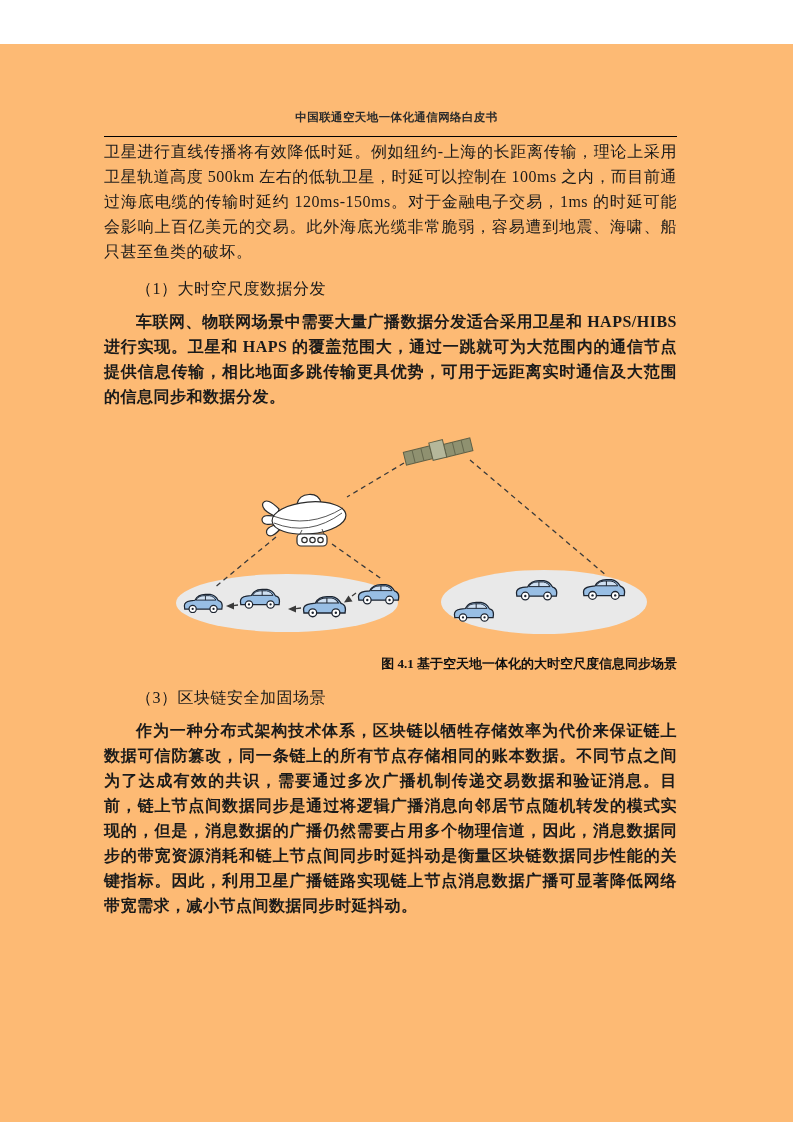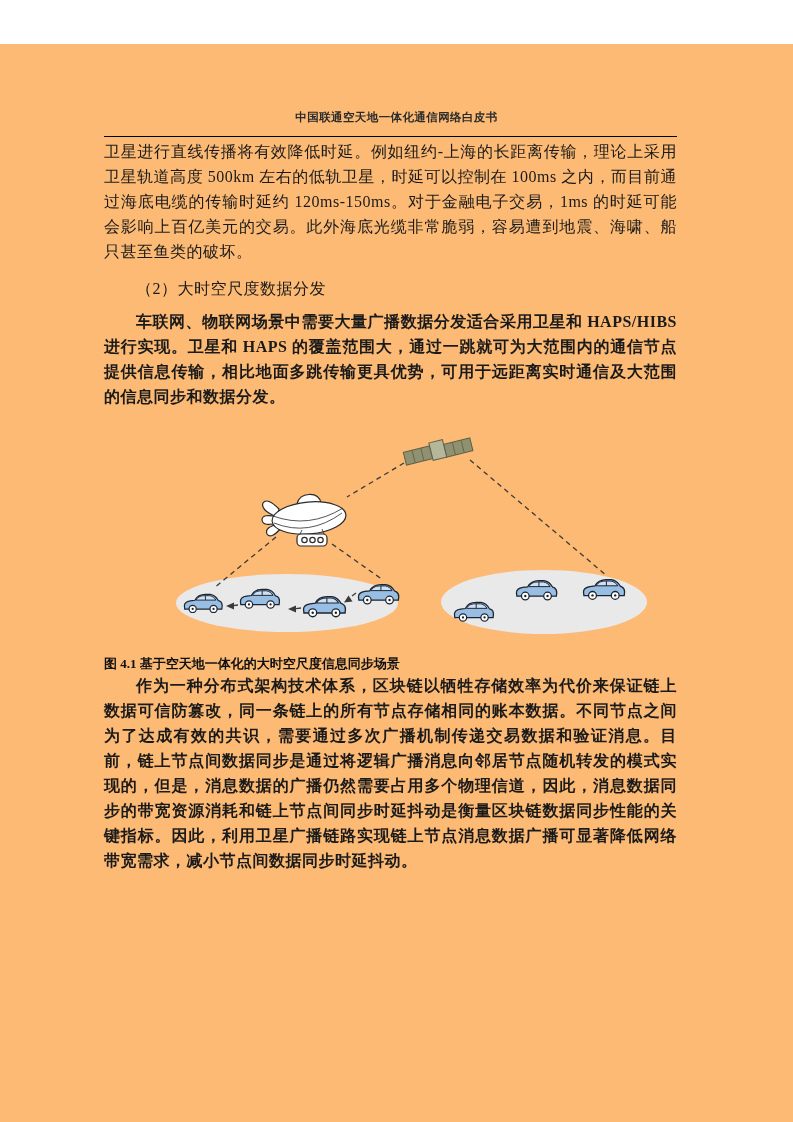--- a/index.html
+++ b/index.html
@@ -49,7 +49,7 @@
 
     <p class="body-text first">卫星进行直线传播将有效降低时延。例如纽约-上海的长距离传输，理论上采用卫星轨道高度 500km 左右的低轨卫星，时延可以控制在 100ms 之内，而目前通过海底电缆的传输时延约 120ms-150ms。对于金融电子交易，1ms 的时延可能会影响上百亿美元的交易。此外海底光缆非常脆弱，容易遭到地震、海啸、船只甚至鱼类的破坏。</p>
 
-    <p class="body-text heading">（2）大时空尺度数据分发</p>
+    <p class="body-text heading">（1）大时空尺度数据分发</p>
 
     <p class="body-text indent">车联网、物联网场景中需要大量广播数据分发适合采用卫星和 HAPS/HIBS 进行实现。卫星和 HAPS 的覆盖范围大，通过一跳就可为大范围内的通信节点提供信息传输，相比地面多跳传输更具优势，可用于远距离实时通信及大范围的信息同步和数据分发。</p>
 

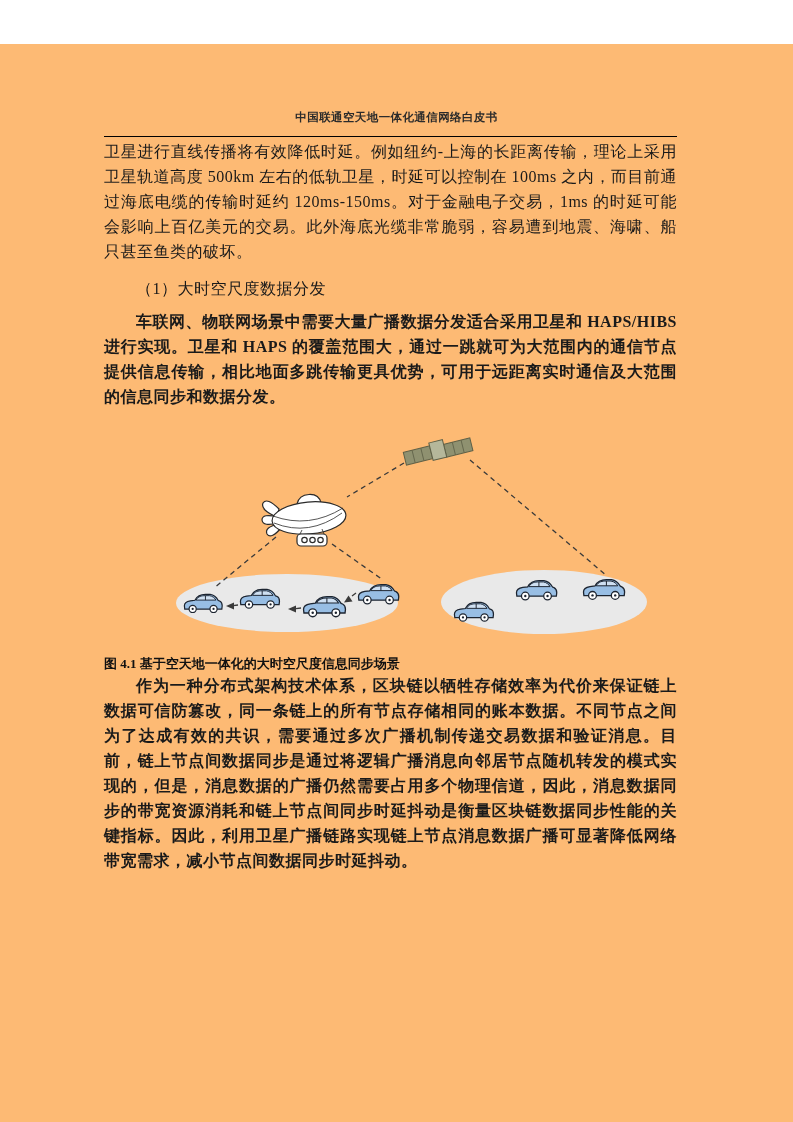--- a/index.html
+++ b/index.html
@@ -21,7 +21,7 @@
   .heading{margin-top:12px;margin-bottom:8px;text-indent:2em;}
   .figure{position:relative;height:228px;margin-top:16px;}
   .figure svg{position:absolute;left:66px;top:0;}
-  .caption{margin-top:2px;text-align:left;font-weight:bold;font-size:13px;line-height:18px;color:#111;}
+  .caption{margin-top:2px;text-align:right;font-weight:bold;font-size:13px;line-height:18px;color:#111;}
   
   .cov{fill:#e9e9e9;}
   .dash{fill:none;stroke:#3a3a3a;stroke-width:1.3;stroke-dasharray:5 4;}

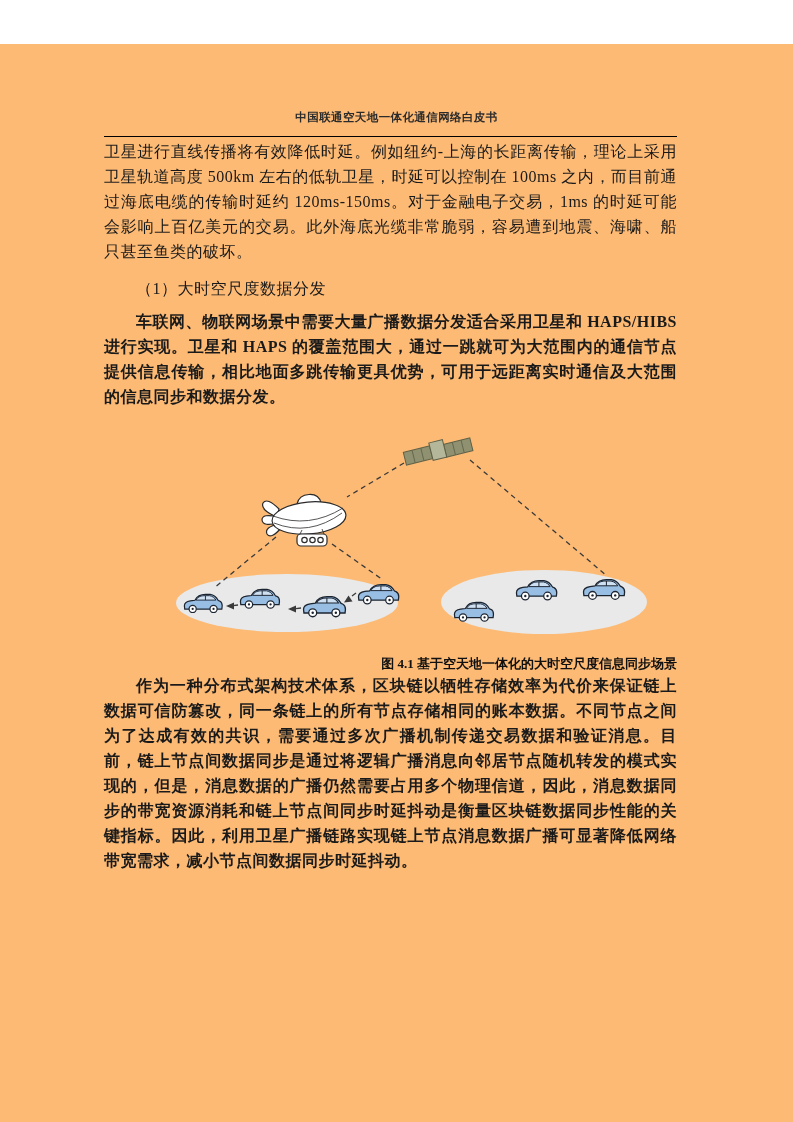--- a/index.html
+++ b/index.html
@@ -121,6 +121,7 @@
 
     <p class="caption">图 4.1  基于空天地一体化的大时空尺度信息同步场景</p>
 
+    <p class="body-text heading">（3）区块链安全加固场景</p>
 
     <p class="body-text indent">作为一种分布式架构技术体系，区块链以牺牲存储效率为代价来保证链上数据可信防篡改，同一条链上的所有节点存储相同的账本数据。不同节点之间为了达成有效的共识，需要通过多次广播机制传递交易数据和验证消息。目前，链上节点间数据同步是通过将逻辑广播消息向邻居节点随机转发的模式实现的，但是，消息数据的广播仍然需要占用多个物理信道，因此，消息数据同步的带宽资源消耗和链上节点间同步时延抖动是衡量区块链数据同步性能的关键指标。因此，利用卫星广播链路实现链上节点消息数据广播可显著降低网络带宽需求，减小节点间数据同步时延抖动。</p>
   </div>

